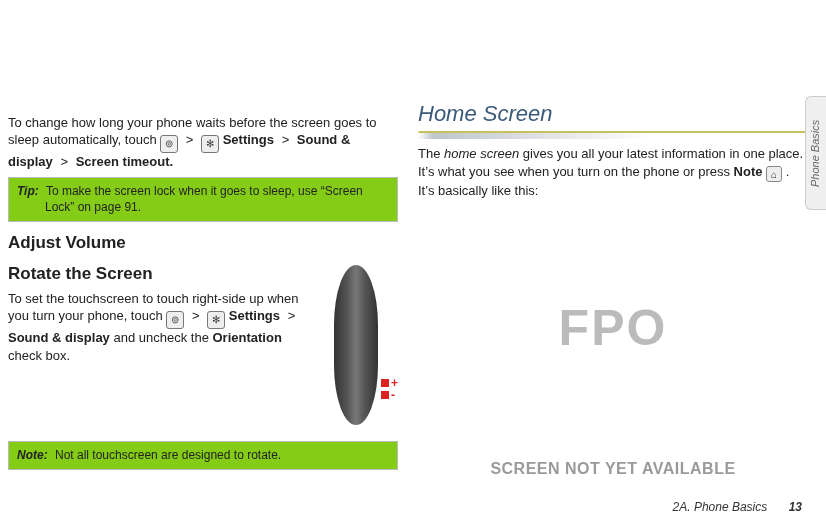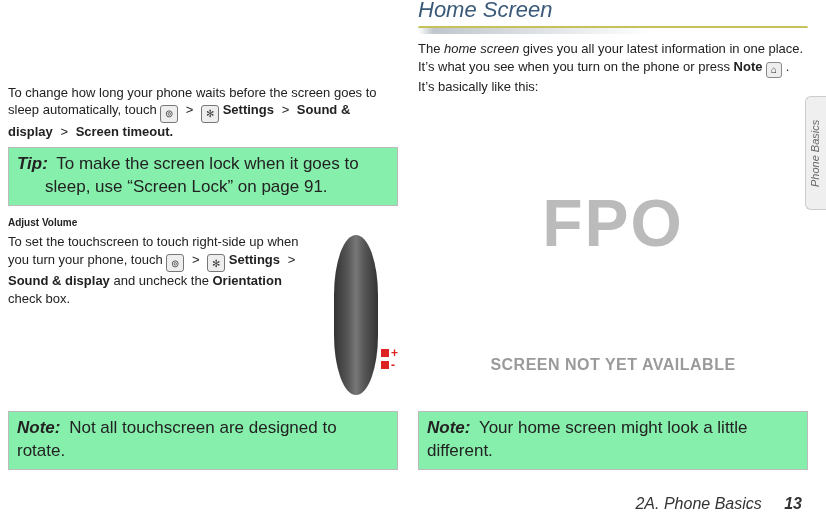--- a/index.html
+++ b/index.html
@@ -49,10 +49,10 @@
 
     .callout {
       border: 1px solid #bbb;
-      background: #86efac;
+      background: #84cc16;
       padding: 5px 8px 6px 8px;
       margin: 6px 0 10px 0;
-      font-size: 17px;
+      font-size: 12px;
     }
     .callout .label {
       font-style: italic;

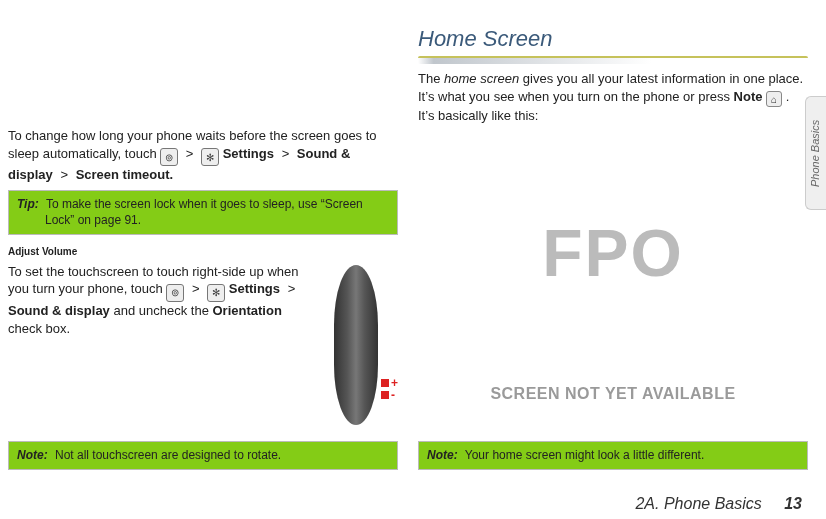--- a/index.html
+++ b/index.html
@@ -64,7 +64,7 @@
 
     .subhead {
       font-weight: bold;
-      font-size: 10px;
+      font-size: 17px;
       margin: 8px 0 4px 0;
       color: #222;
     }

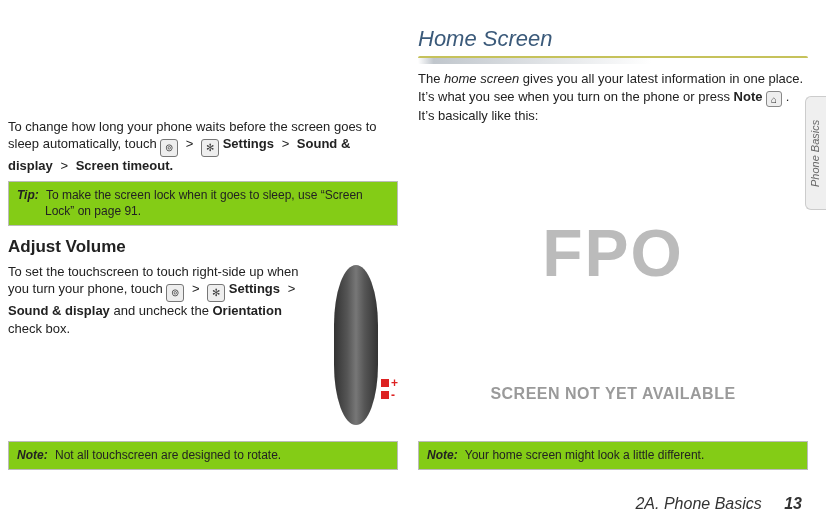--- a/index.html
+++ b/index.html
@@ -224,6 +224,7 @@
       </div>
 
 
+      <div class="subhead">Rotate the Screen</div>
 
       <p class="body-text nav-path">
         <span>To set the touchscreen to touch right-side up when you turn your phone, touch </span>

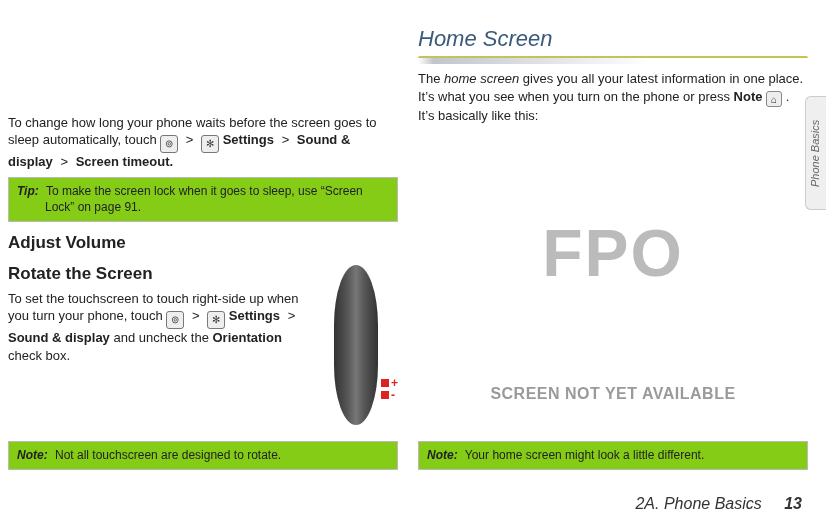--- a/index.html
+++ b/index.html
@@ -132,7 +132,7 @@
       position: absolute;
       left: 50%; top: 44%;
       transform: translate(-50%,-50%) rotate(0deg);
-      font-size: 66px;
+      font-size: 50px;
       font-weight: 800;
       color: #bbb;
       letter-spacing: 2px;

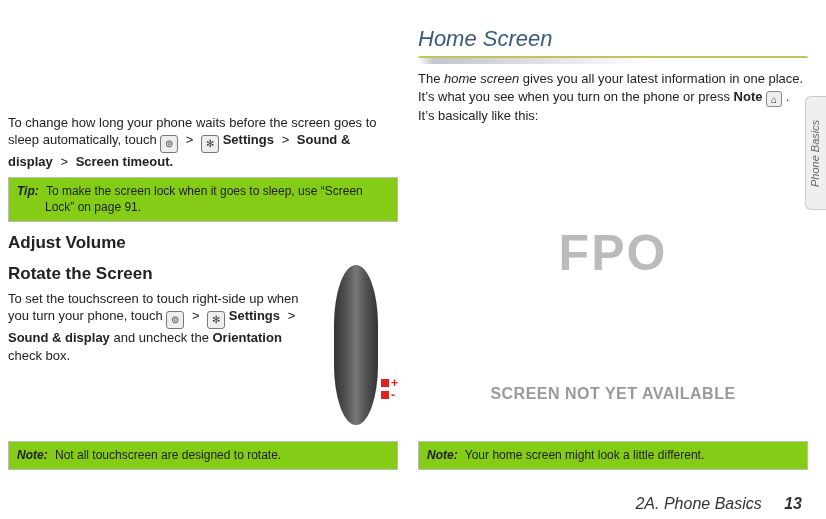--- a/index.html
+++ b/index.html
@@ -265,10 +265,6 @@
       <div class="fpo-caption">SCREEN NOT YET AVAILABLE</div>
     </div>
 
-    <div class="callout note-box-right">
-      <span class="label">Note:</span>
-      <span class="msg">Your home screen might look a little different.</span>
-    </div>
   </div>
 </div>
 

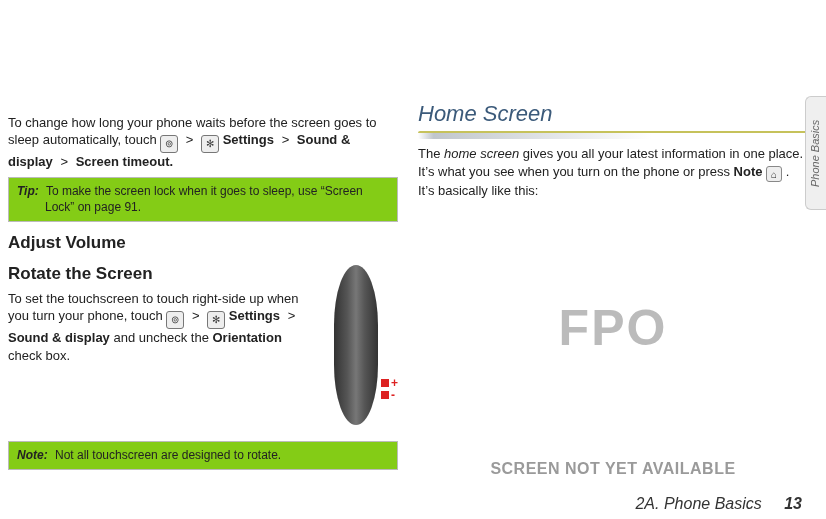--- a/index.html
+++ b/index.html
@@ -179,7 +179,7 @@
       position: absolute;
       bottom: 4px;
       right: 24px;
-      font-size: 16px;
+      font-size: 12px;
       color: #333;
     }
     .footer .sec { font-style: italic; margin-right: 18px; }

